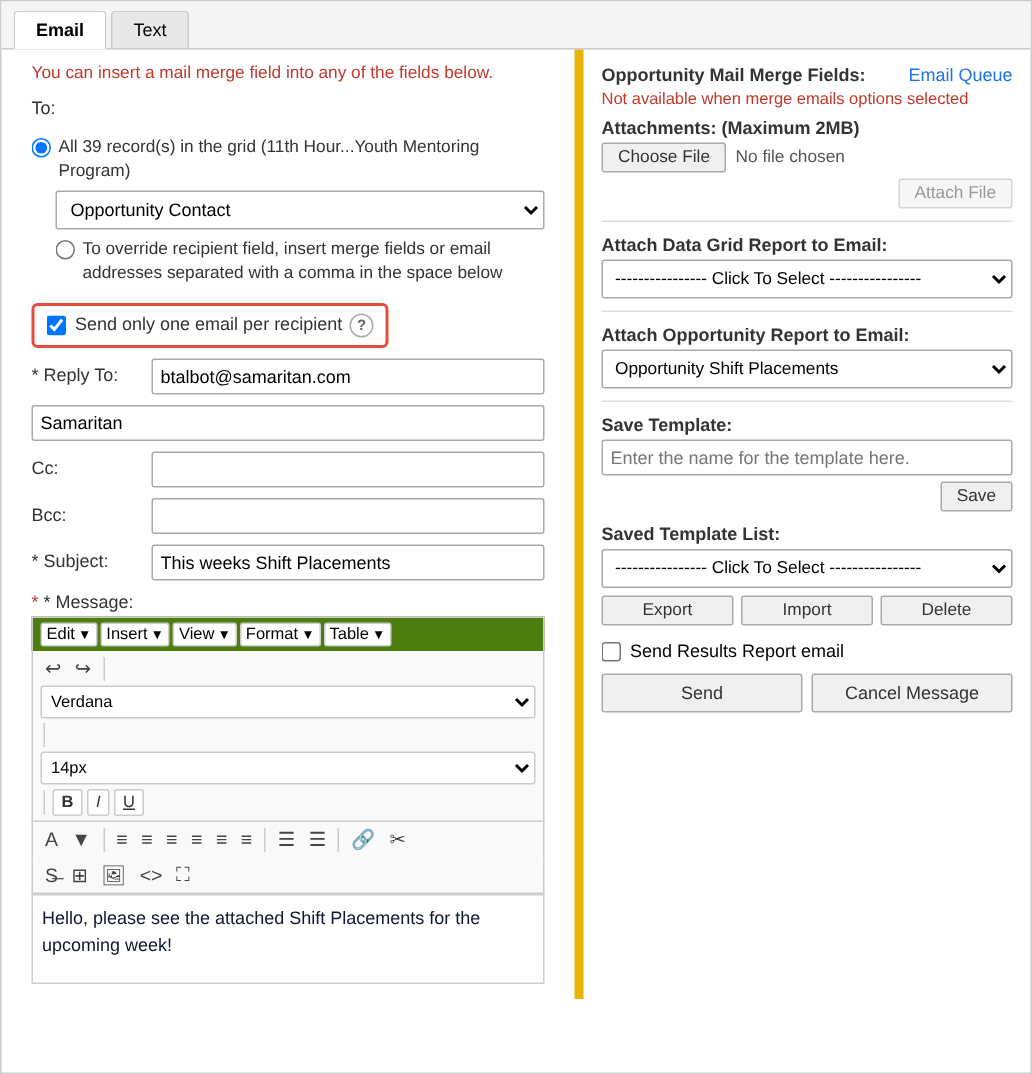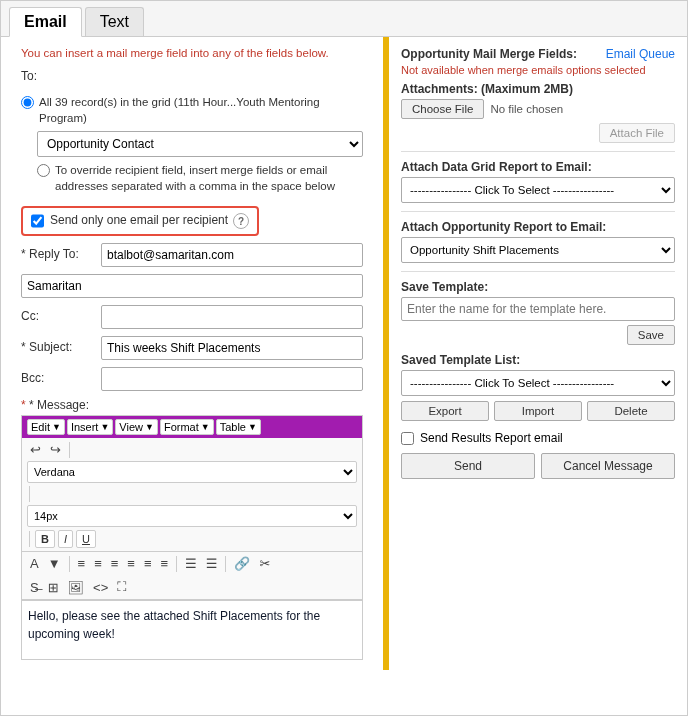--- a/index.html
+++ b/index.html
@@ -29,7 +29,7 @@
       border-bottom: none;
       background: #e8e8e8;
       cursor: pointer;
-      font-size: 16px;
+      font-size: 12px;
       margin-right: 3px;
       border-radius: 3px 3px 0 0;
     }

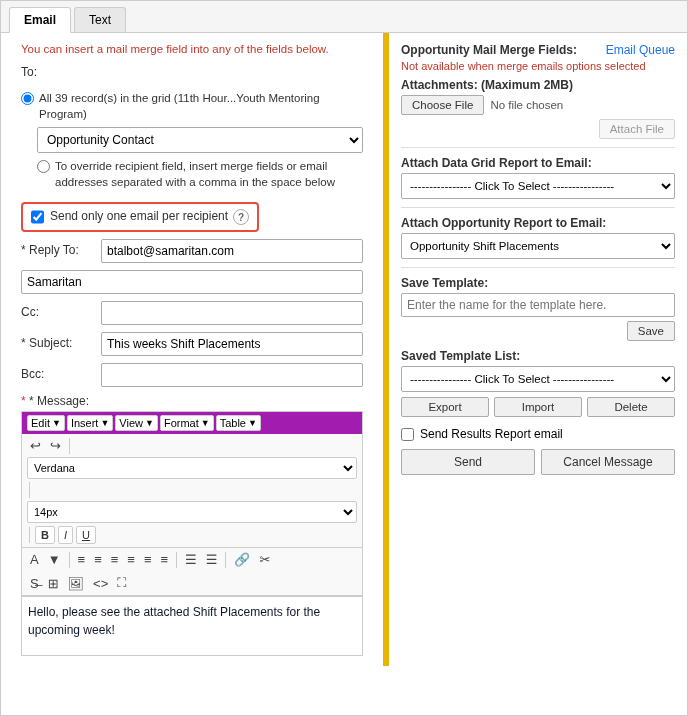--- a/index.html
+++ b/index.html
@@ -406,17 +406,17 @@
 
       
       <div class="form-row">
+        <span class="form-label">Bcc:</span>
+        <div class="form-field">
+          <input type="text" style="">
+        </div>
+      </div>
+
+      
+      <div class="form-row">
         <span class="form-label">* Subject:</span>
         <div class="form-field">
           <input type="text" value="This weeks Shift Placements" style="">
-        </div>
-      </div>
-
-      
-      <div class="form-row">
-        <span class="form-label">Bcc:</span>
-        <div class="form-field">
-          <input type="text" style="">
         </div>
       </div>
 

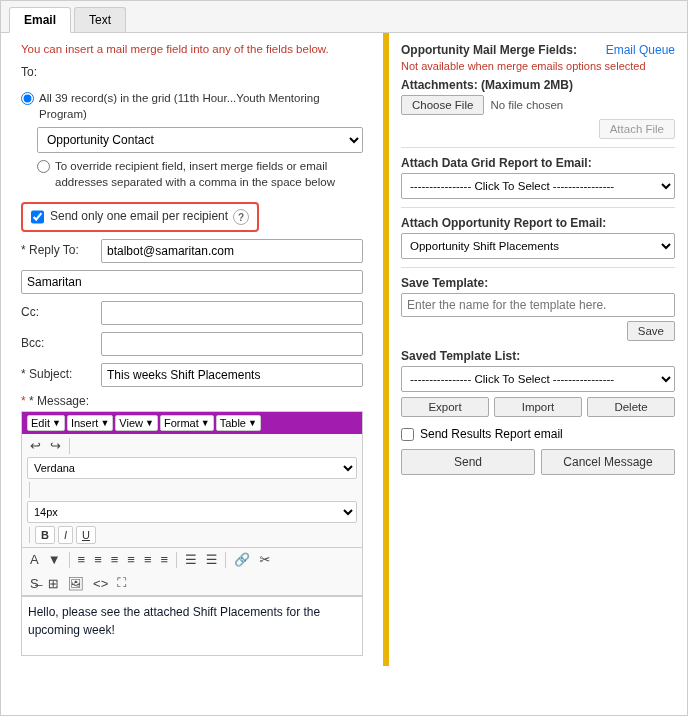--- a/index.html
+++ b/index.html
@@ -148,7 +148,7 @@
     }
     .toolbar {
       border: 1px solid #ccc;
-      background: #a21caf;
+      background: #4d7c0f;
       padding: 3px 5px;
       display: flex;
       flex-wrap: wrap;

